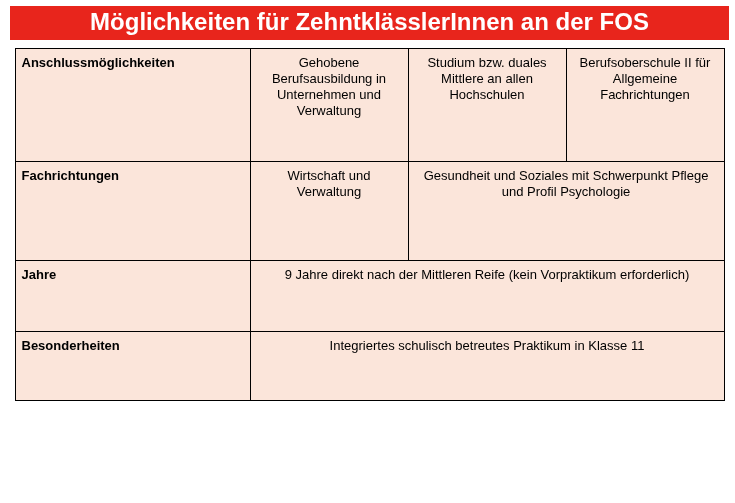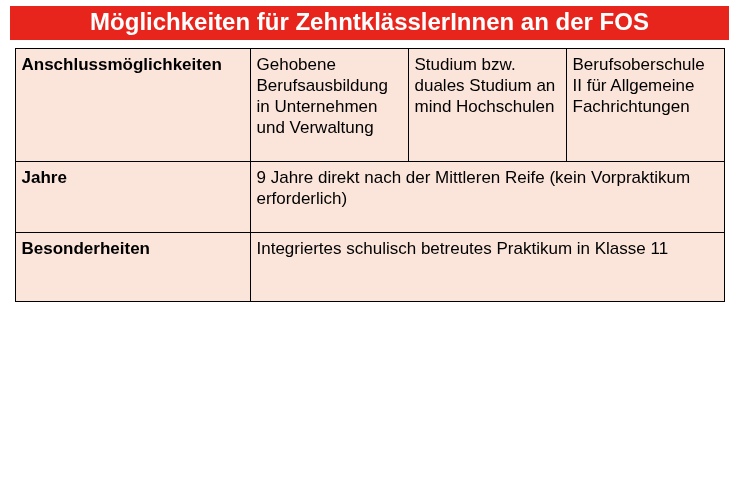--- a/index.html
+++ b/index.html
@@ -42,7 +42,7 @@
     background: #fbe5da;
     vertical-align: top;
     padding: 6px 6px;
-    font-size: 17px;
+    font-size: 13px;
     color: #000000;
     line-height: 1.22;
   }

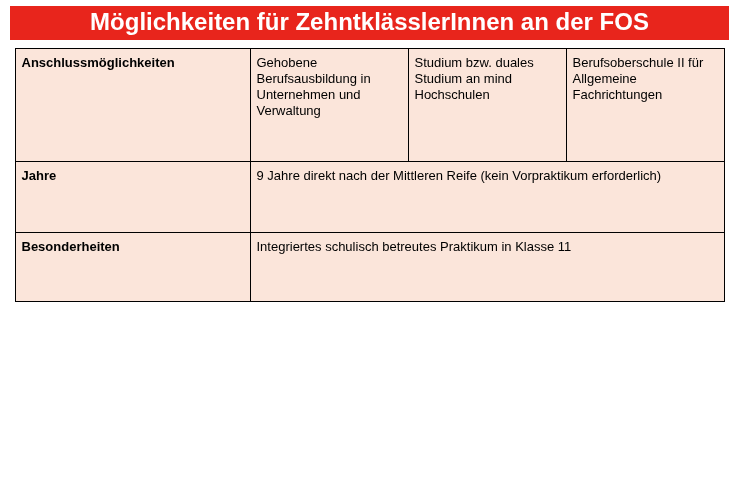--- a/index.html
+++ b/index.html
@@ -53,7 +53,7 @@
     width: 222px;
   }
   td.center {
-    text-align: left;
+    text-align: center;
   }
   .r1 td { height: 100px; }
   .r2 td { height: 52px; }

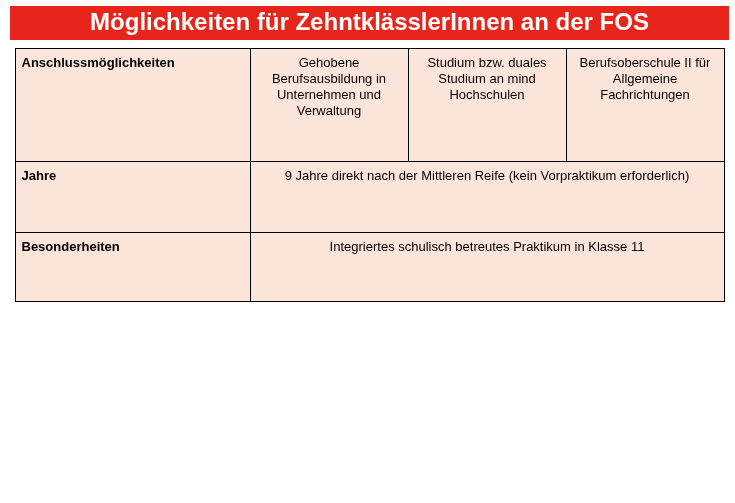--- a/index.html
+++ b/index.html
@@ -74,7 +74,7 @@
       <tr class="r1">
         <td class="rowhead">Anschlussmöglichkeiten</td>
         <td class="center">Gehobene Berufsausbildung in Unternehmen und Verwaltung</td>
-        <td class="center">Studium bzw. duales Studium an mind Hochschulen</td>
+        <td class="center">Studium bzw. duales Mittlere an allen Hochschulen</td>
         <td class="center">Berufsoberschule II für Allgemeine Fachrichtungen</td>
       </tr>
       <tr class="r4">

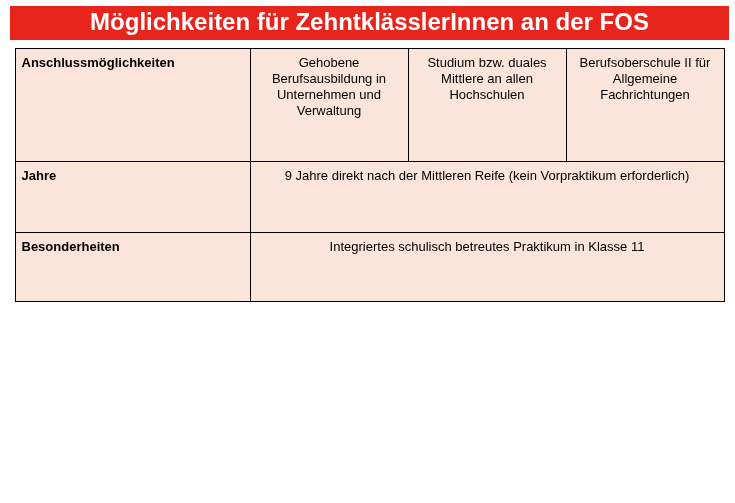--- a/index.html
+++ b/index.html
@@ -77,6 +77,11 @@
         <td class="center">Studium bzw. duales Mittlere an allen Hochschulen</td>
         <td class="center">Berufsoberschule II für Allgemeine Fachrichtungen</td>
       </tr>
+      <tr class="r3">
+        <td class="rowhead">Fachrichtungen</td>
+        <td class="center">Wirtschaft und Verwaltung</td>
+        <td class="center" colspan="2">Gesundheit und Soziales mit Schwerpunkt Pflege und Profil Psychologie</td>
+      </tr>
       <tr class="r4">
         <td class="rowhead">Jahre</td>
         <td class="center" colspan="3">9 Jahre direkt nach der Mittleren Reife (kein Vorpraktikum erforderlich)</td>

